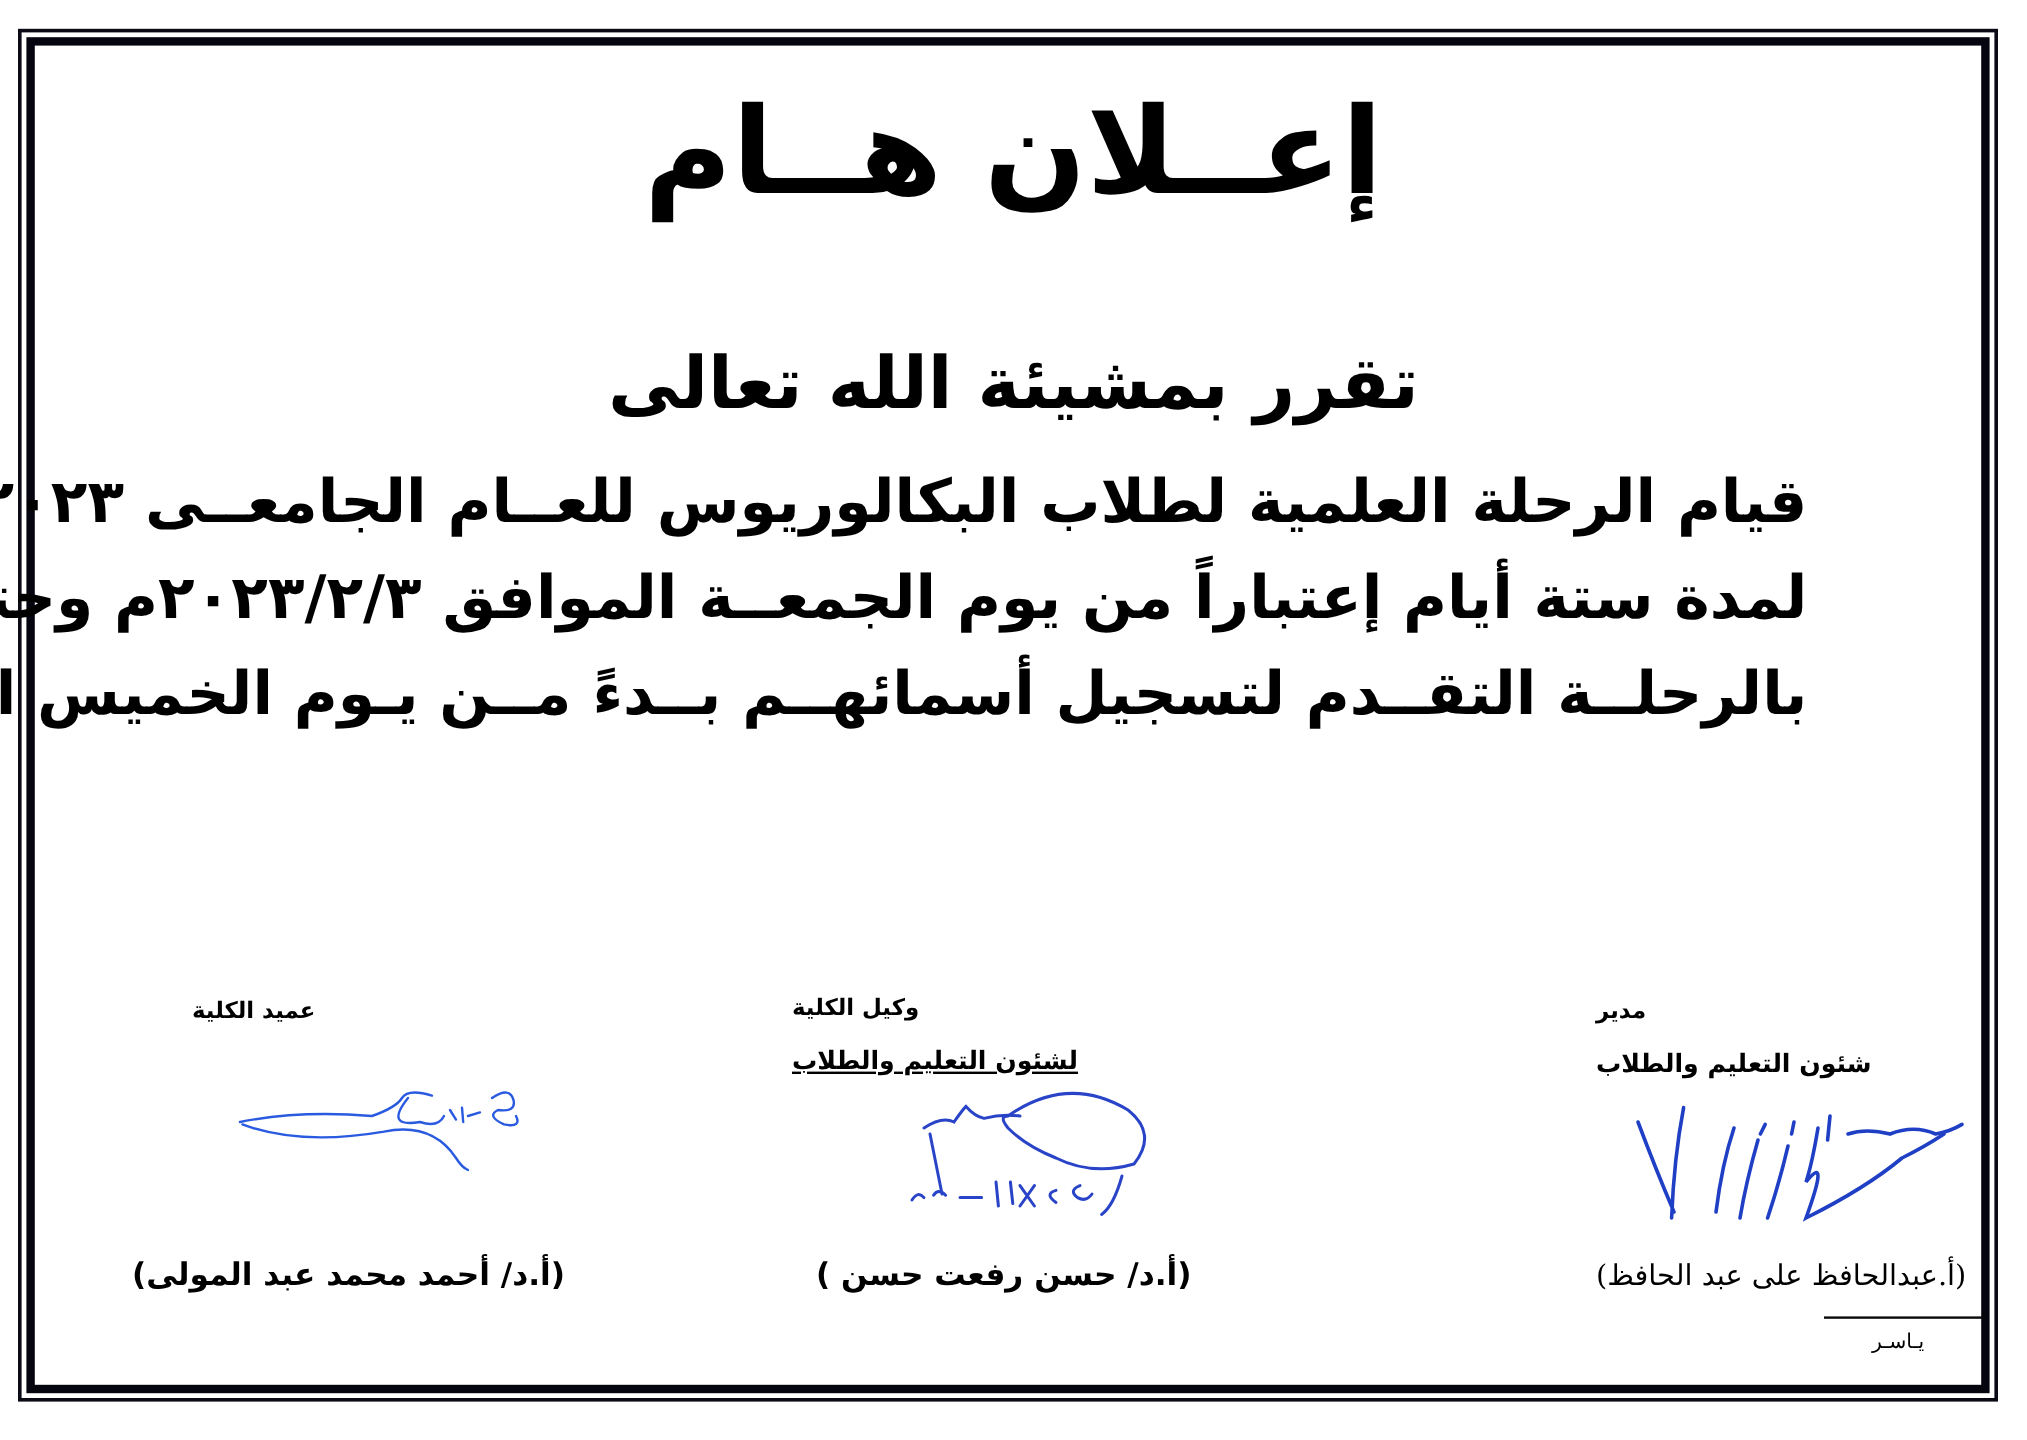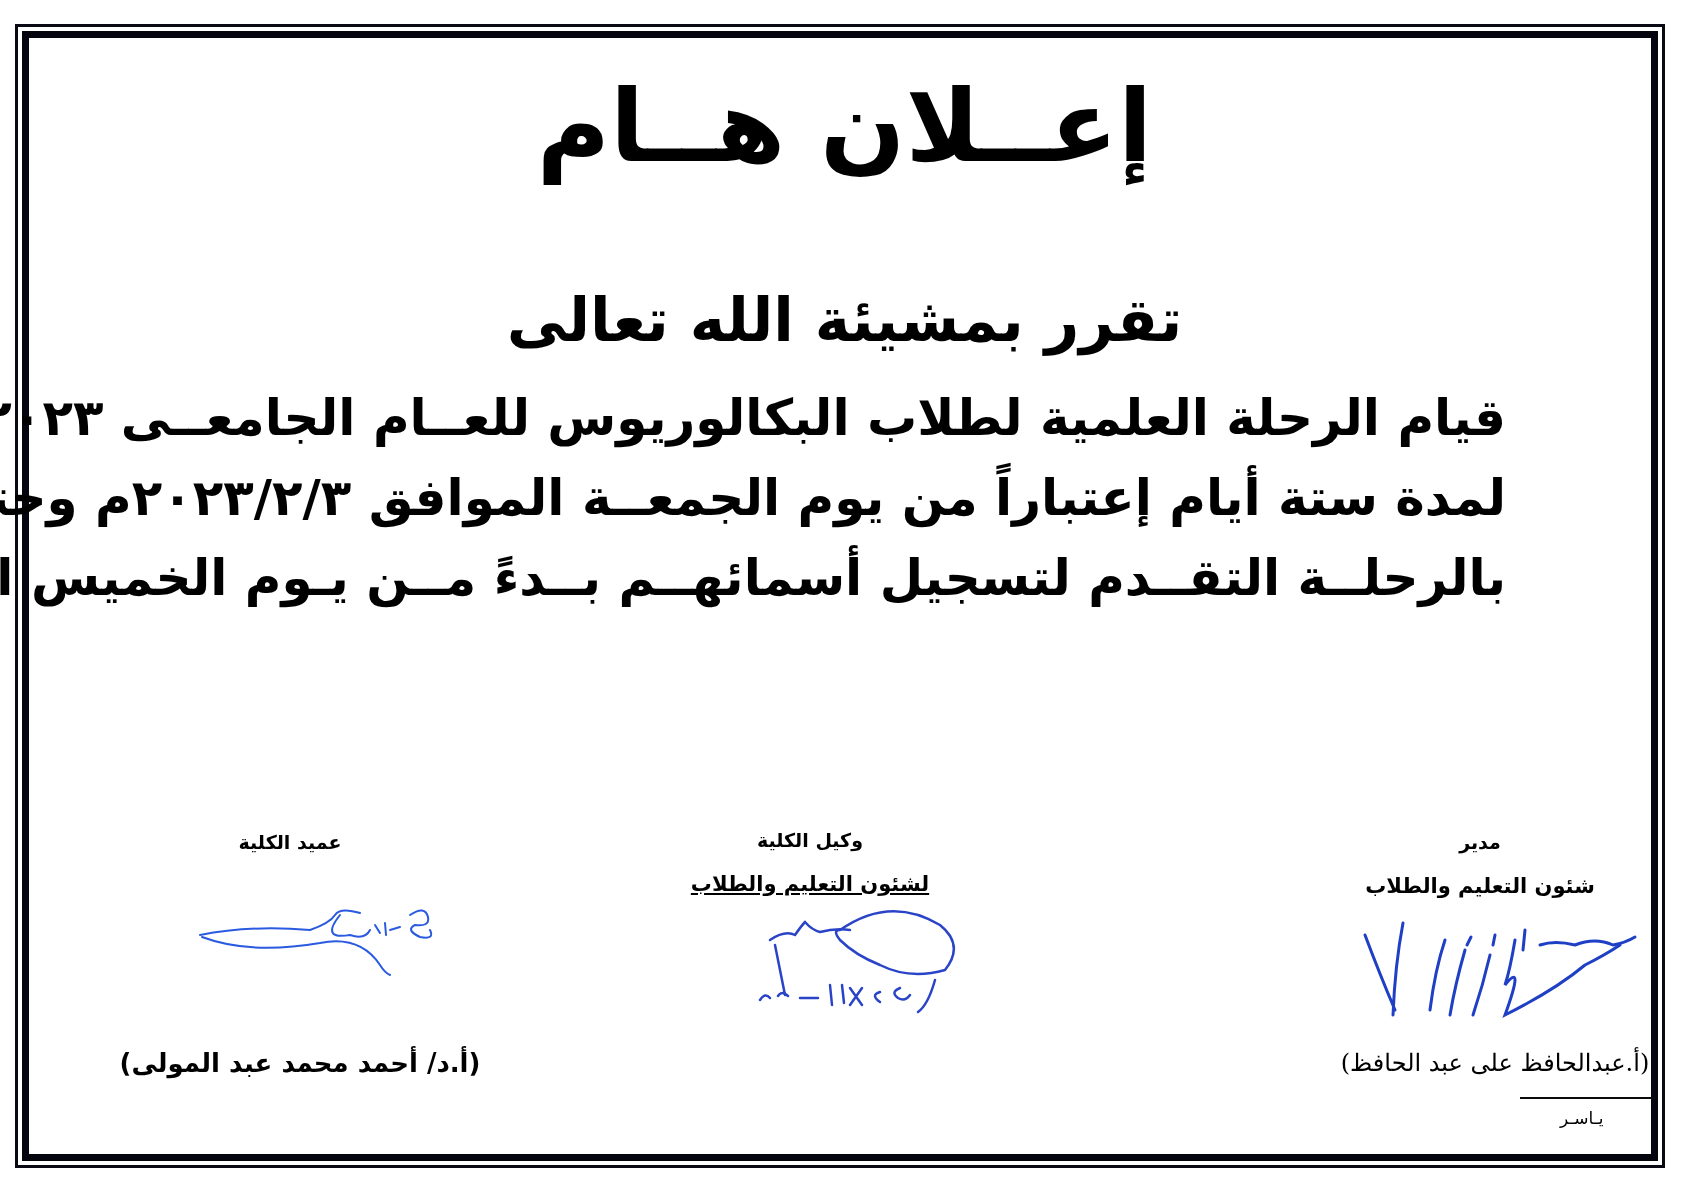--- a/index.html
+++ b/index.html
@@ -82,7 +82,7 @@
     }
     .sig-block {
       position: absolute;
-      text-align: center;
+      text-align: left;
       font-weight: bold;
       direction: rtl;
     }

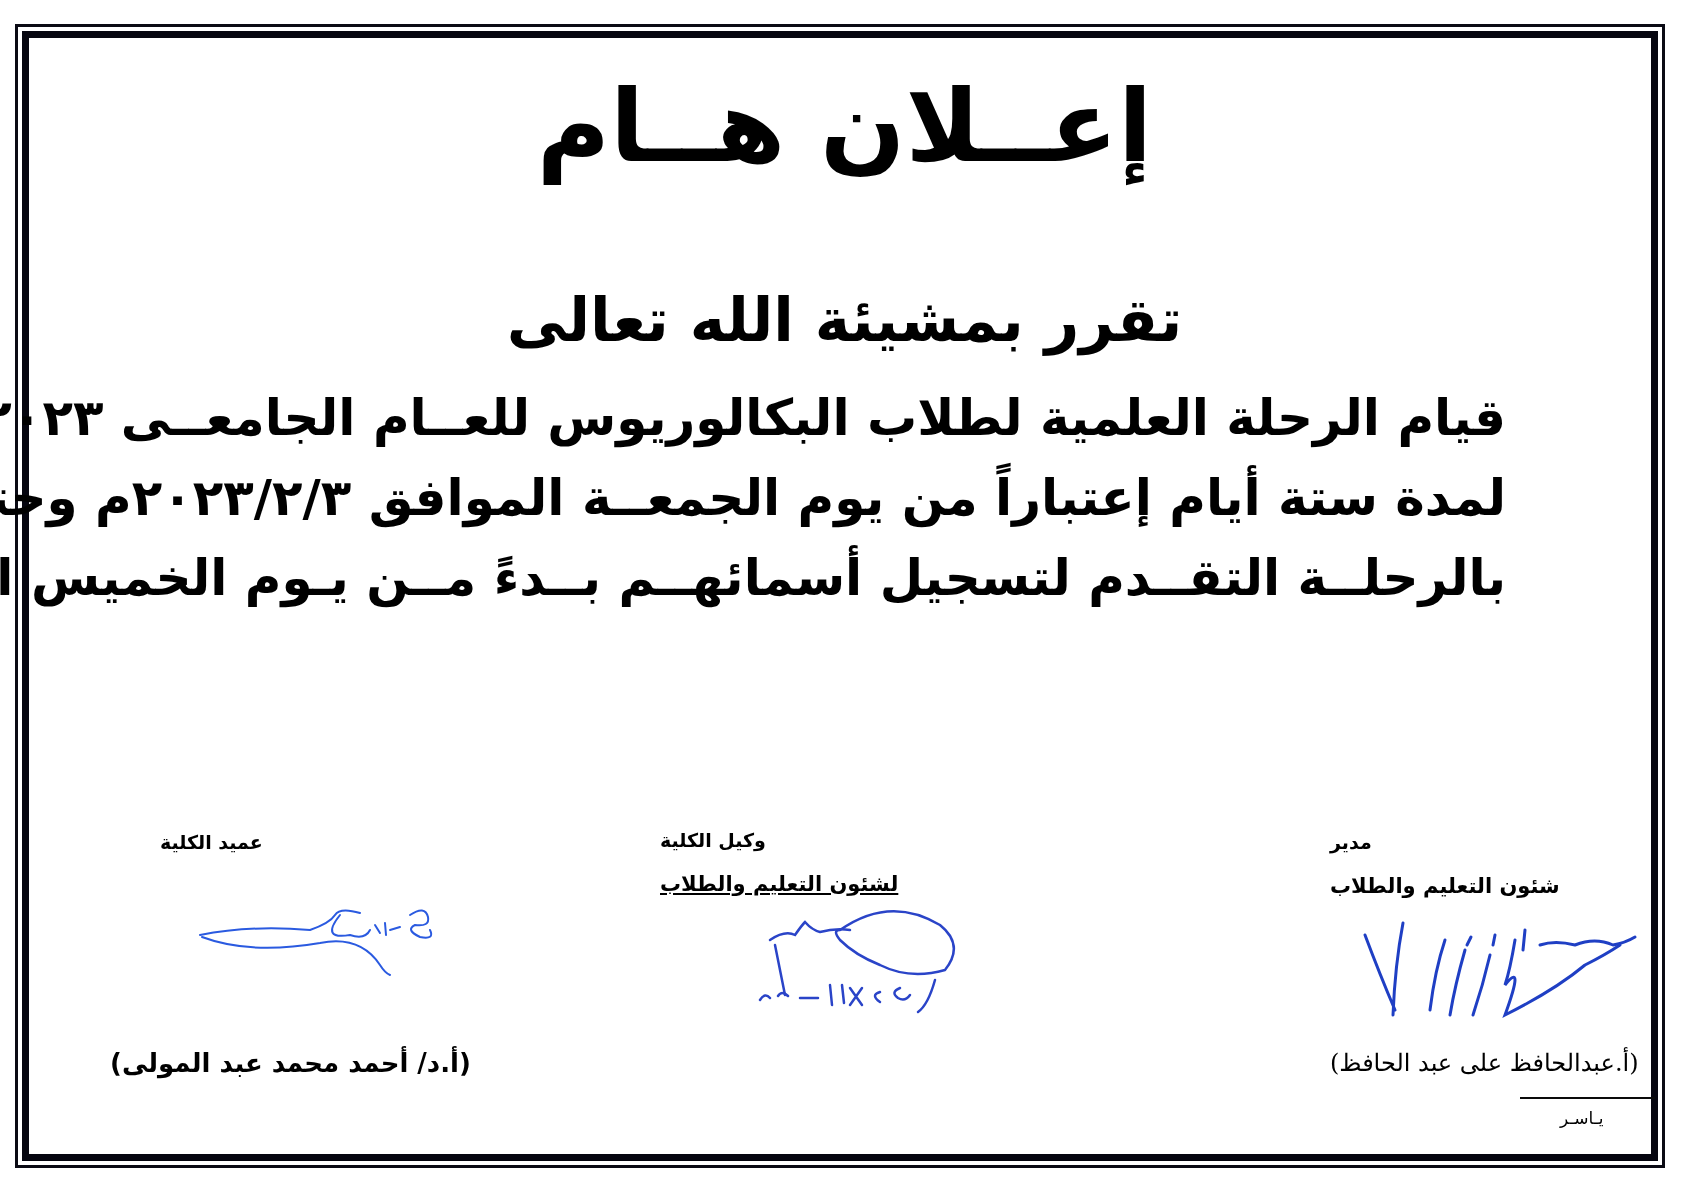--- a/index.html
+++ b/index.html
@@ -178,6 +178,9 @@
       <path d="M140 92 Q130 95 140 102 M160 88 Q150 92 158 98 Q165 102 170 95 M195 80 Q188 105 178 112"></path>
     </g>
   </svg>
+  <div class="sig-block" style="left:680px; top:1008px; width:320px;">
+    <span class="sig-name">(أ.د/ حسن رفعت حسن )</span>
+  </div>
 
   <div class="sig-block" style="left:160px; top:830px; width:260px;">
     <span class="sig-role">عميد الكلية</span>

